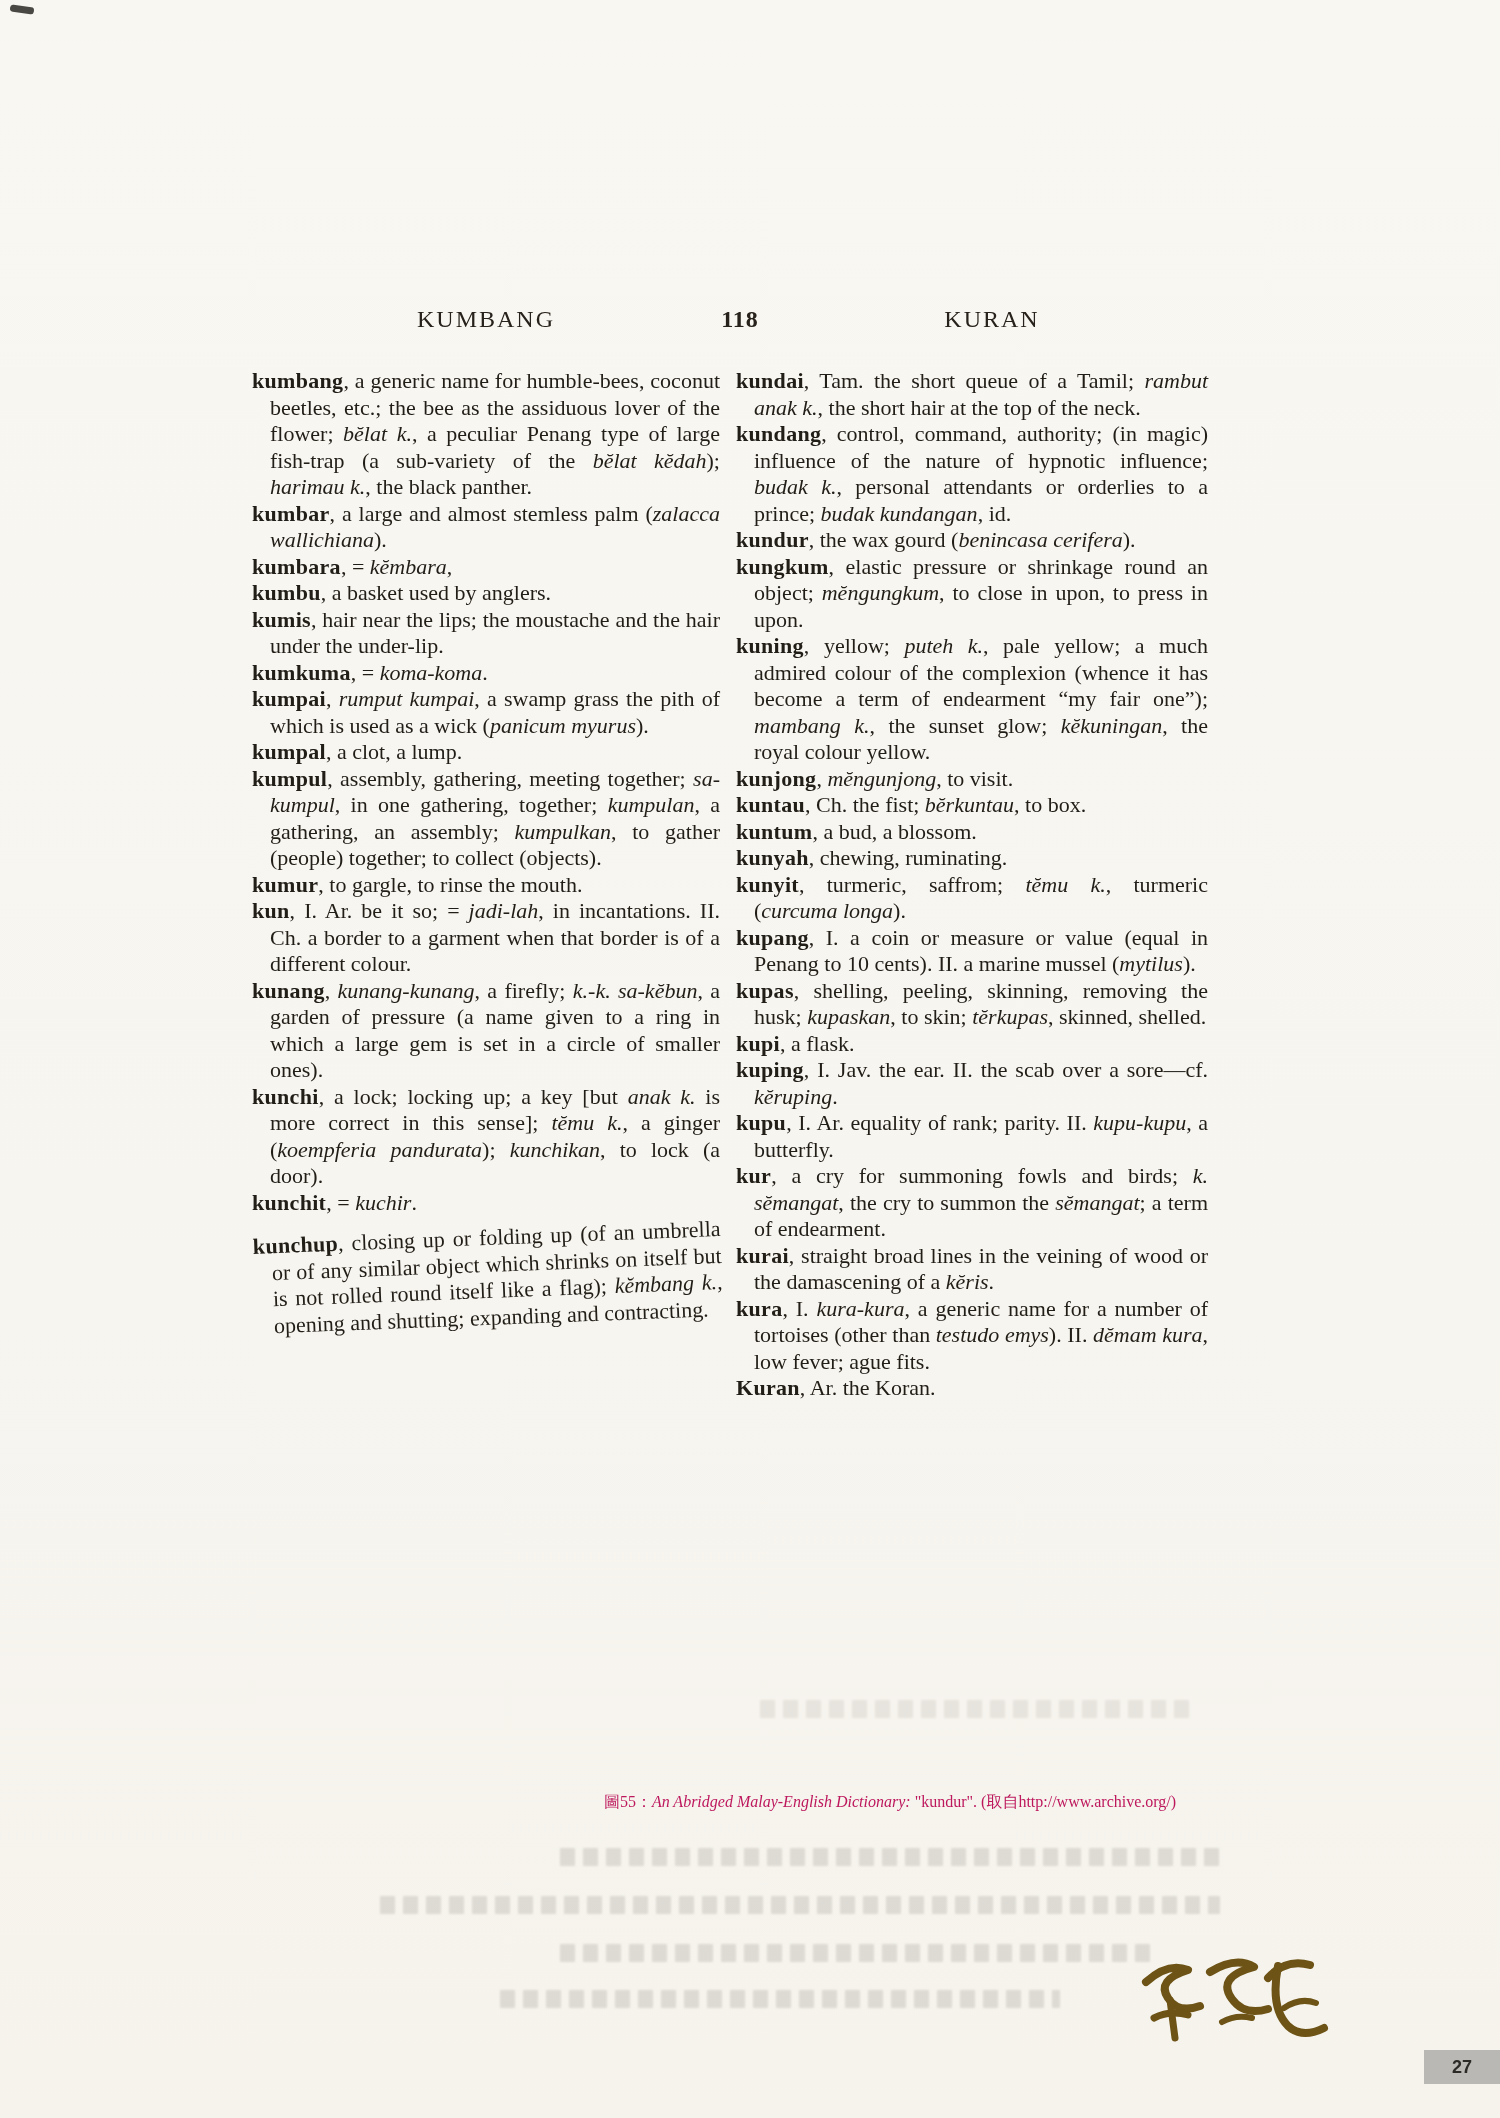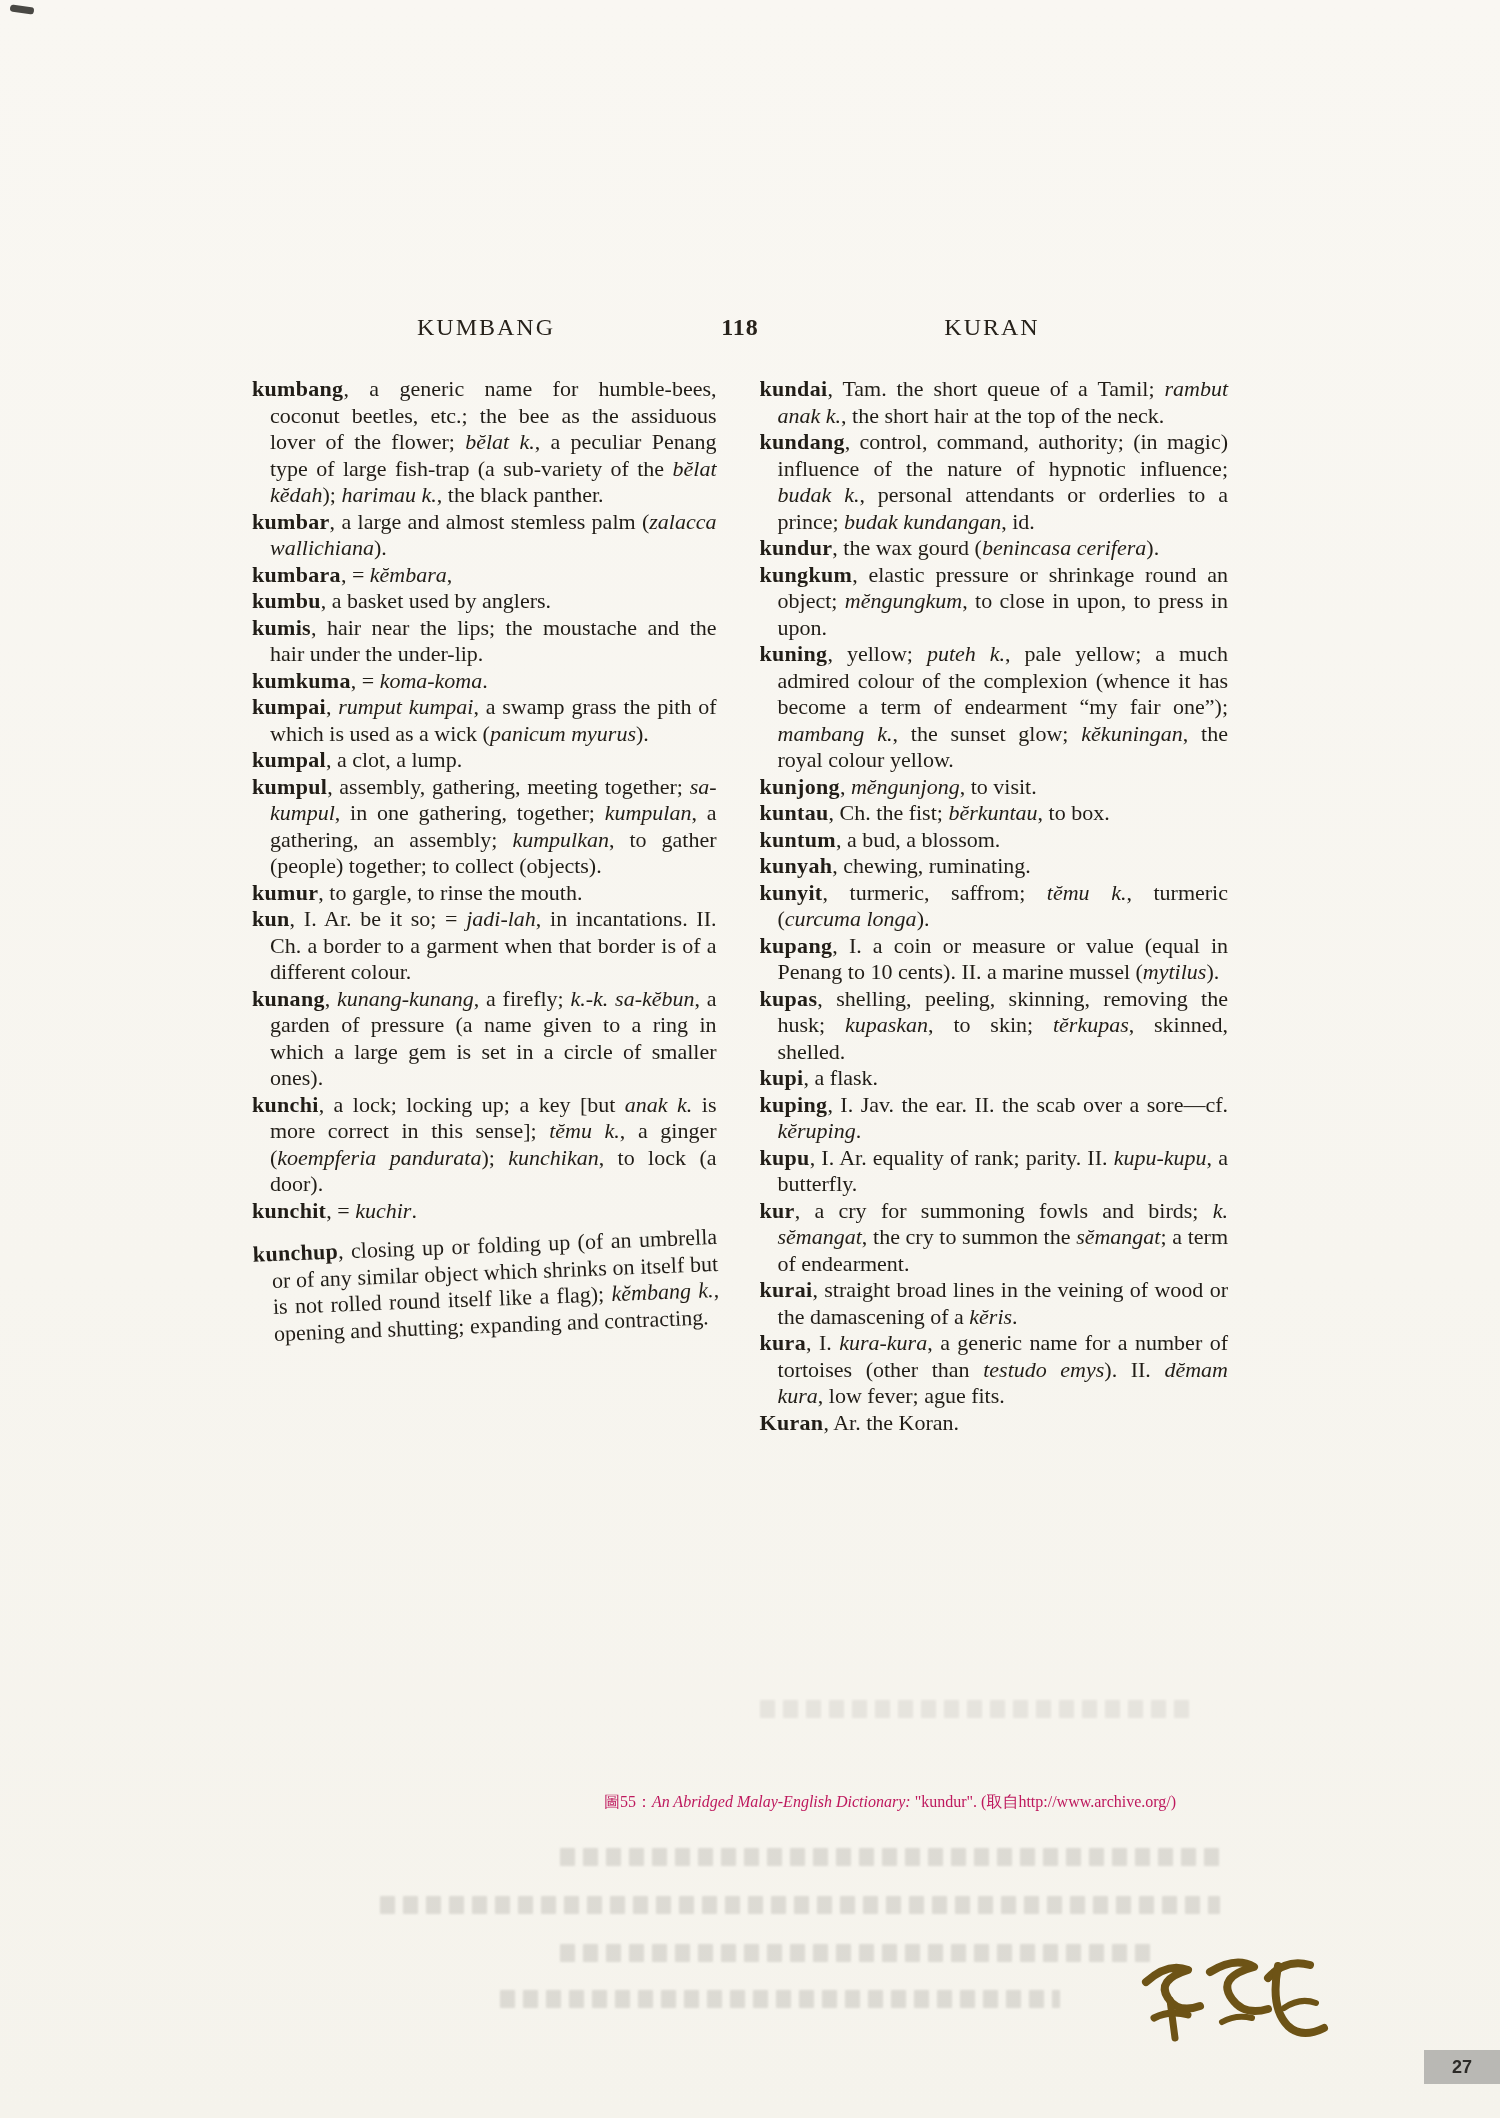--- a/index.html
+++ b/index.html
@@ -14,7 +14,7 @@
     background:#1d1b18;border-radius:3px;transform:rotate(8deg);opacity:.8;
   }
   
-  .dict{position:absolute;left:252px;top:306px;width:976px;z-index:2;margin-top:8px;}
+  .dict{position:absolute;left:252px;top:306px;width:976px;z-index:2;}
   .dict-header{position:relative;height:44px;font-size:24px;letter-spacing:2px;color:#27221b;}
   .dict-header .hd{position:absolute;top:0;text-align:center;}
   .hd-left{left:0;width:468px;}

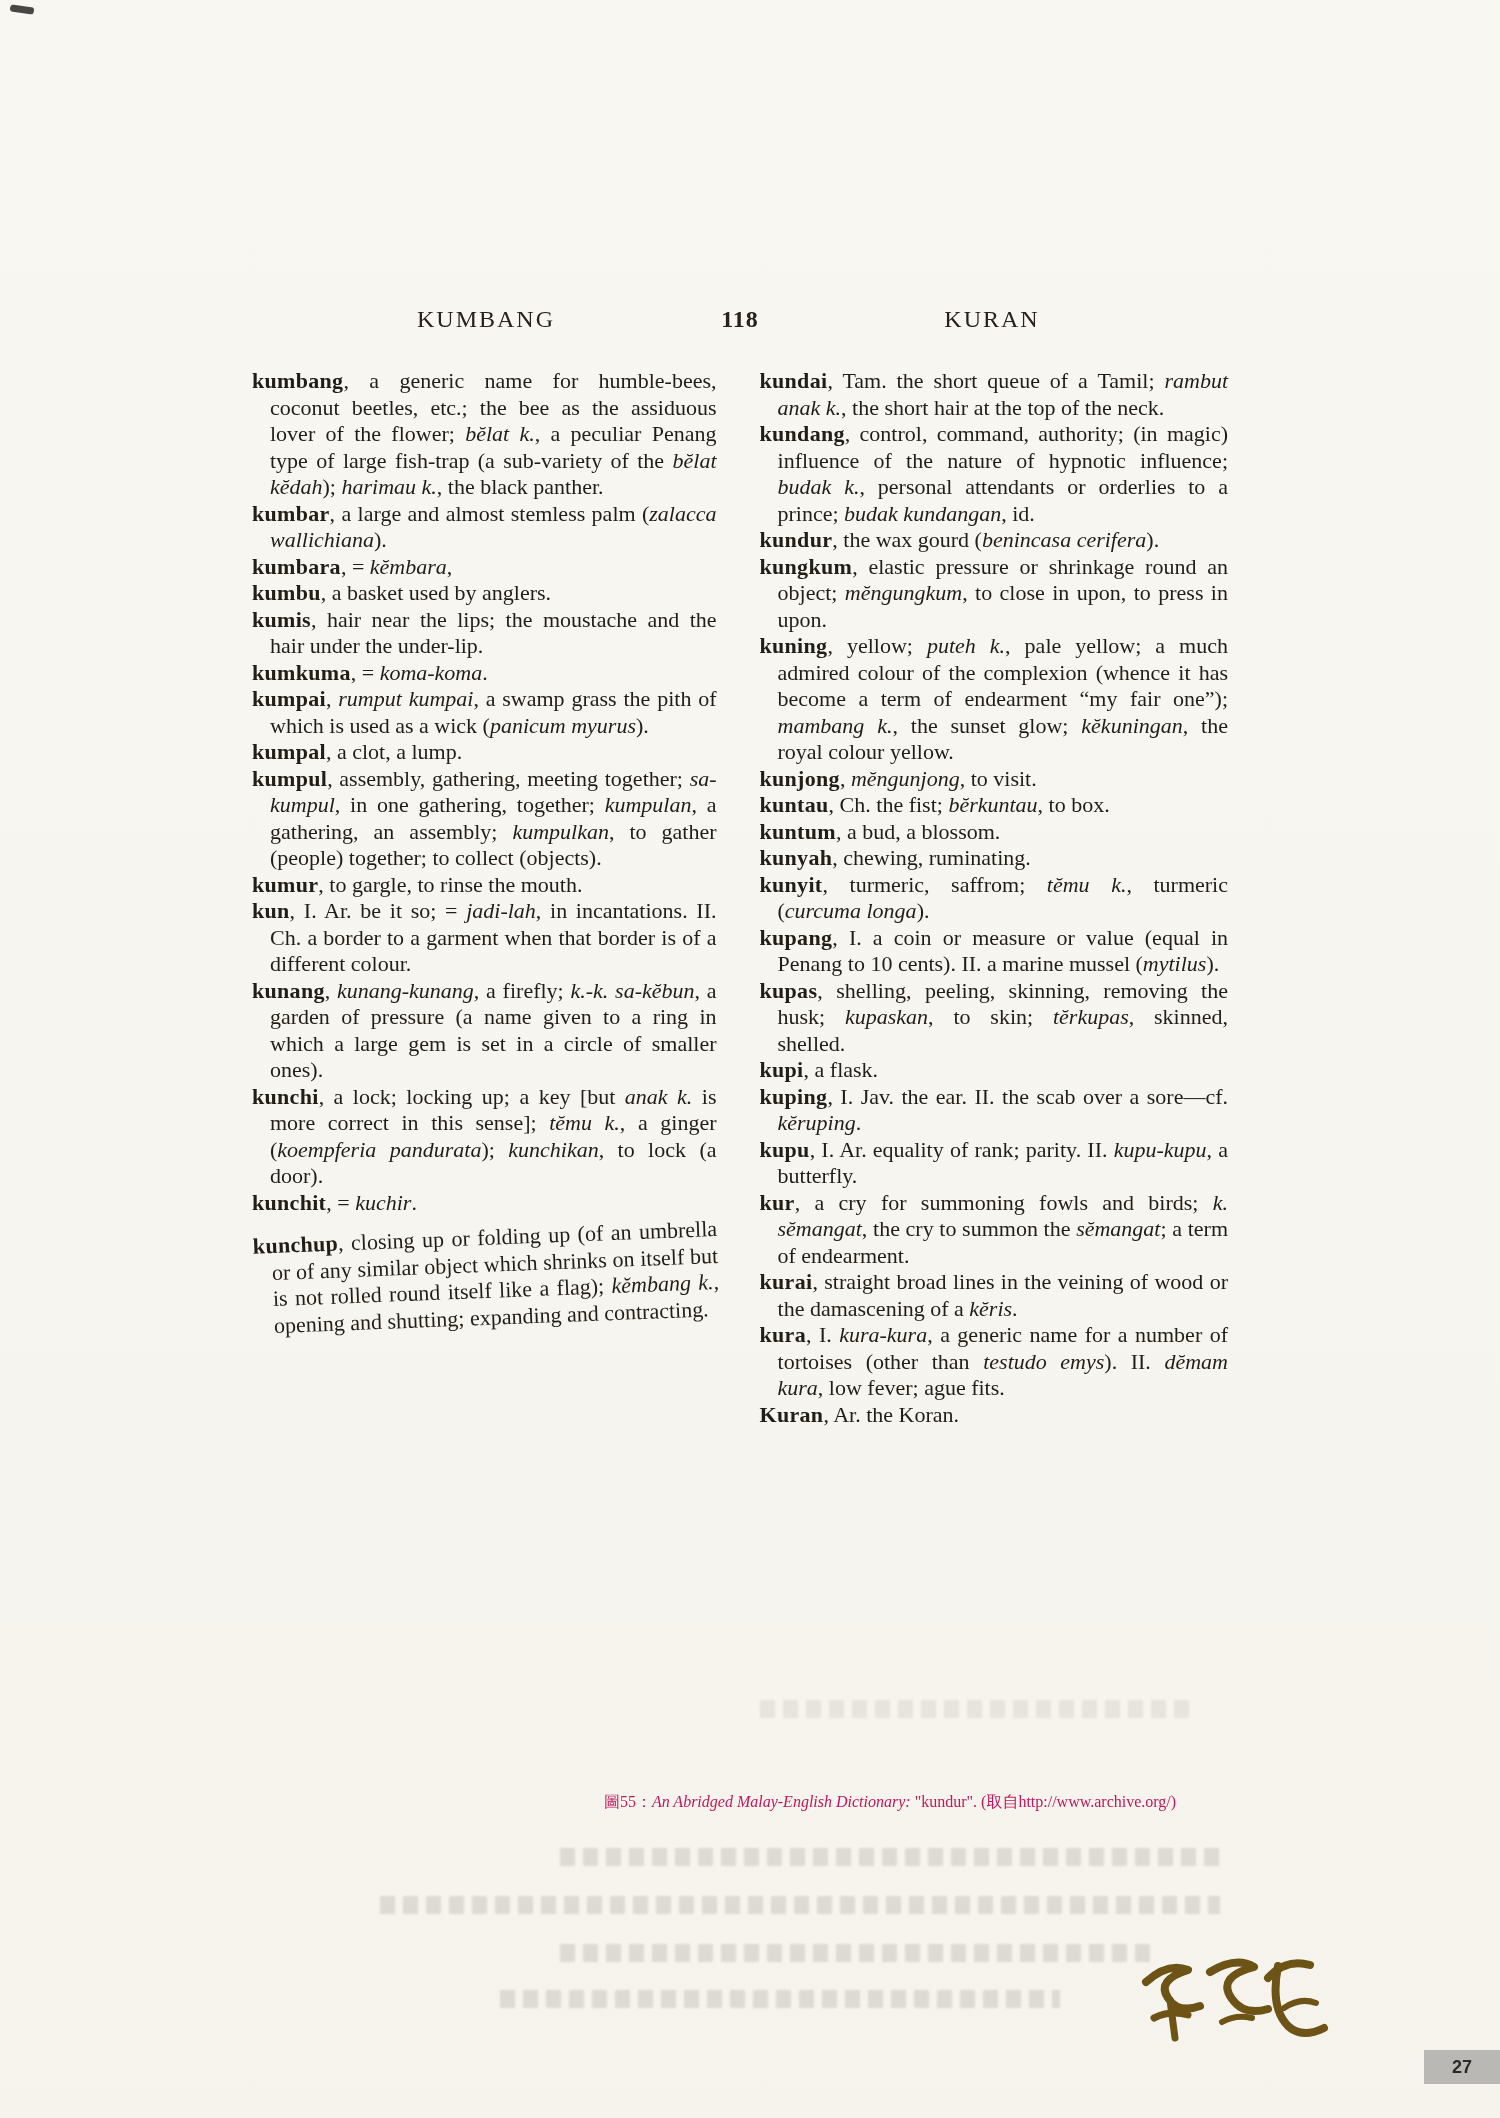--- a/index.html
+++ b/index.html
@@ -20,7 +20,7 @@
   .hd-left{left:0;width:468px;}
   .hd-center{left:0;width:976px;font-weight:bold;letter-spacing:1px;}
   .hd-right{left:504px;width:472px;}
-  .columns{display:flex;gap:43px;margin-top:18px;}
+  .columns{display:flex;gap:16px;margin-top:18px;}
   .col{font-size:22px;line-height:26.5px;text-align:justify;color:#211d17;}
   .col-left{width:468px;}
   .col-right{width:472px;}

